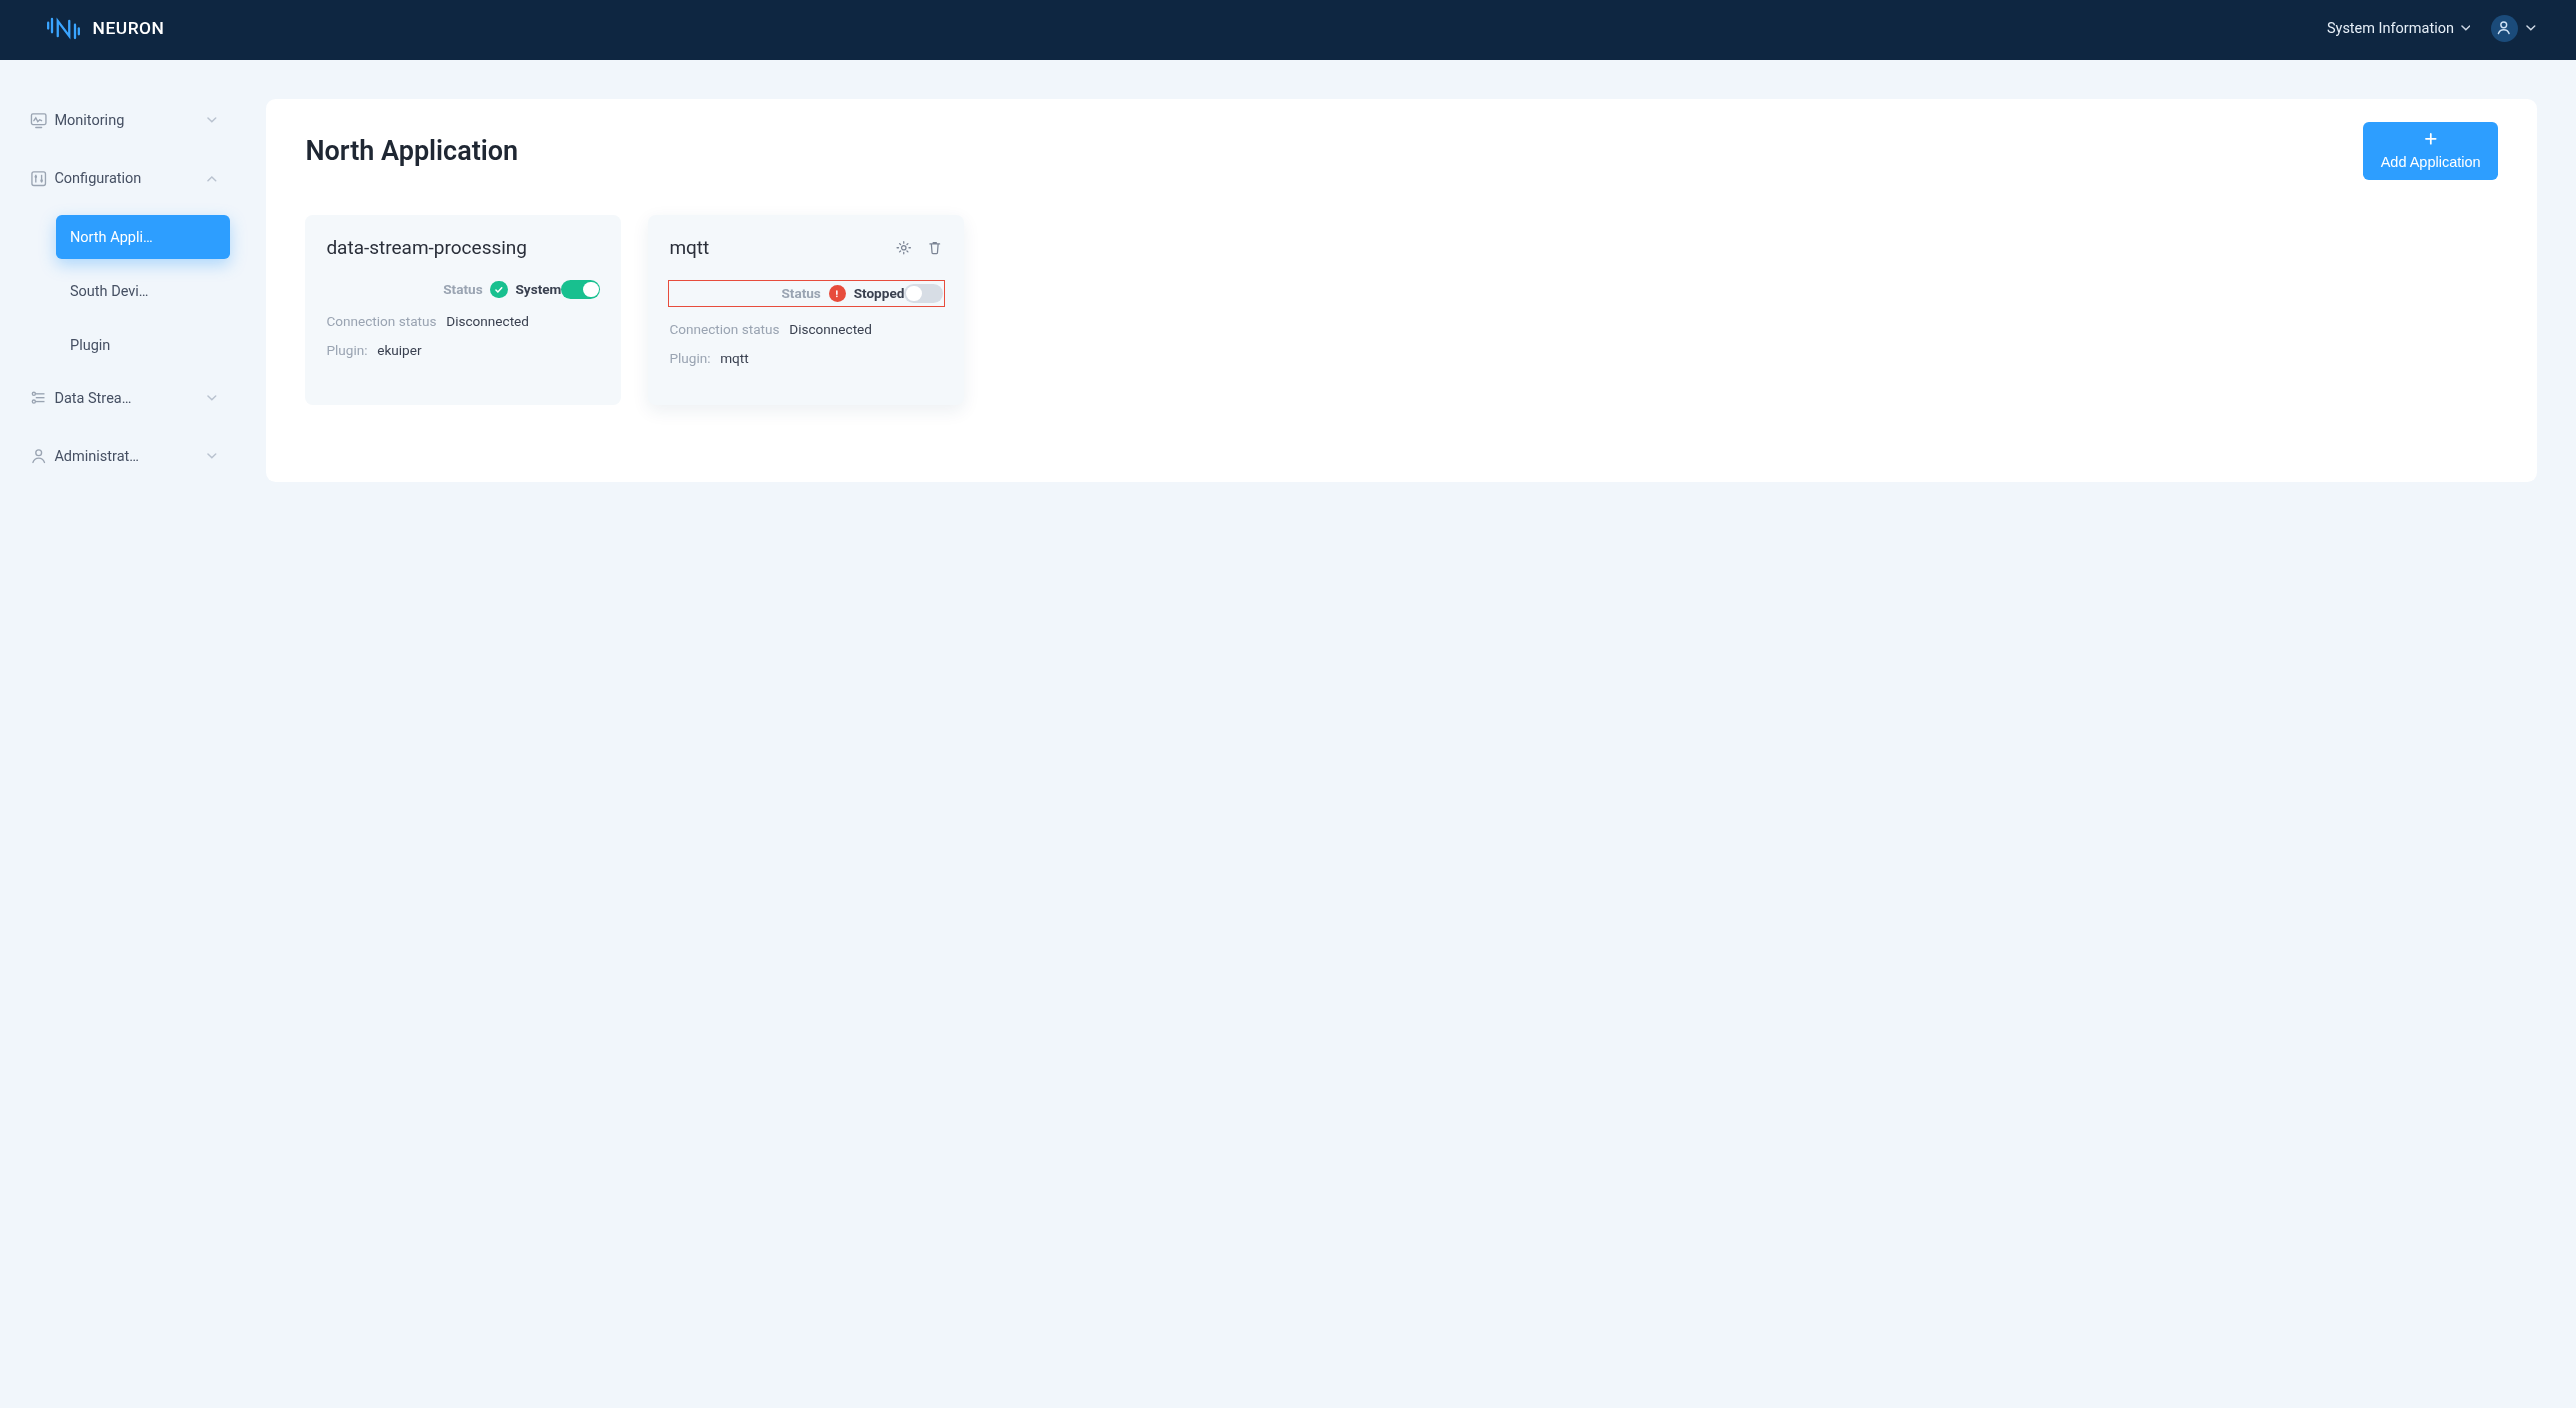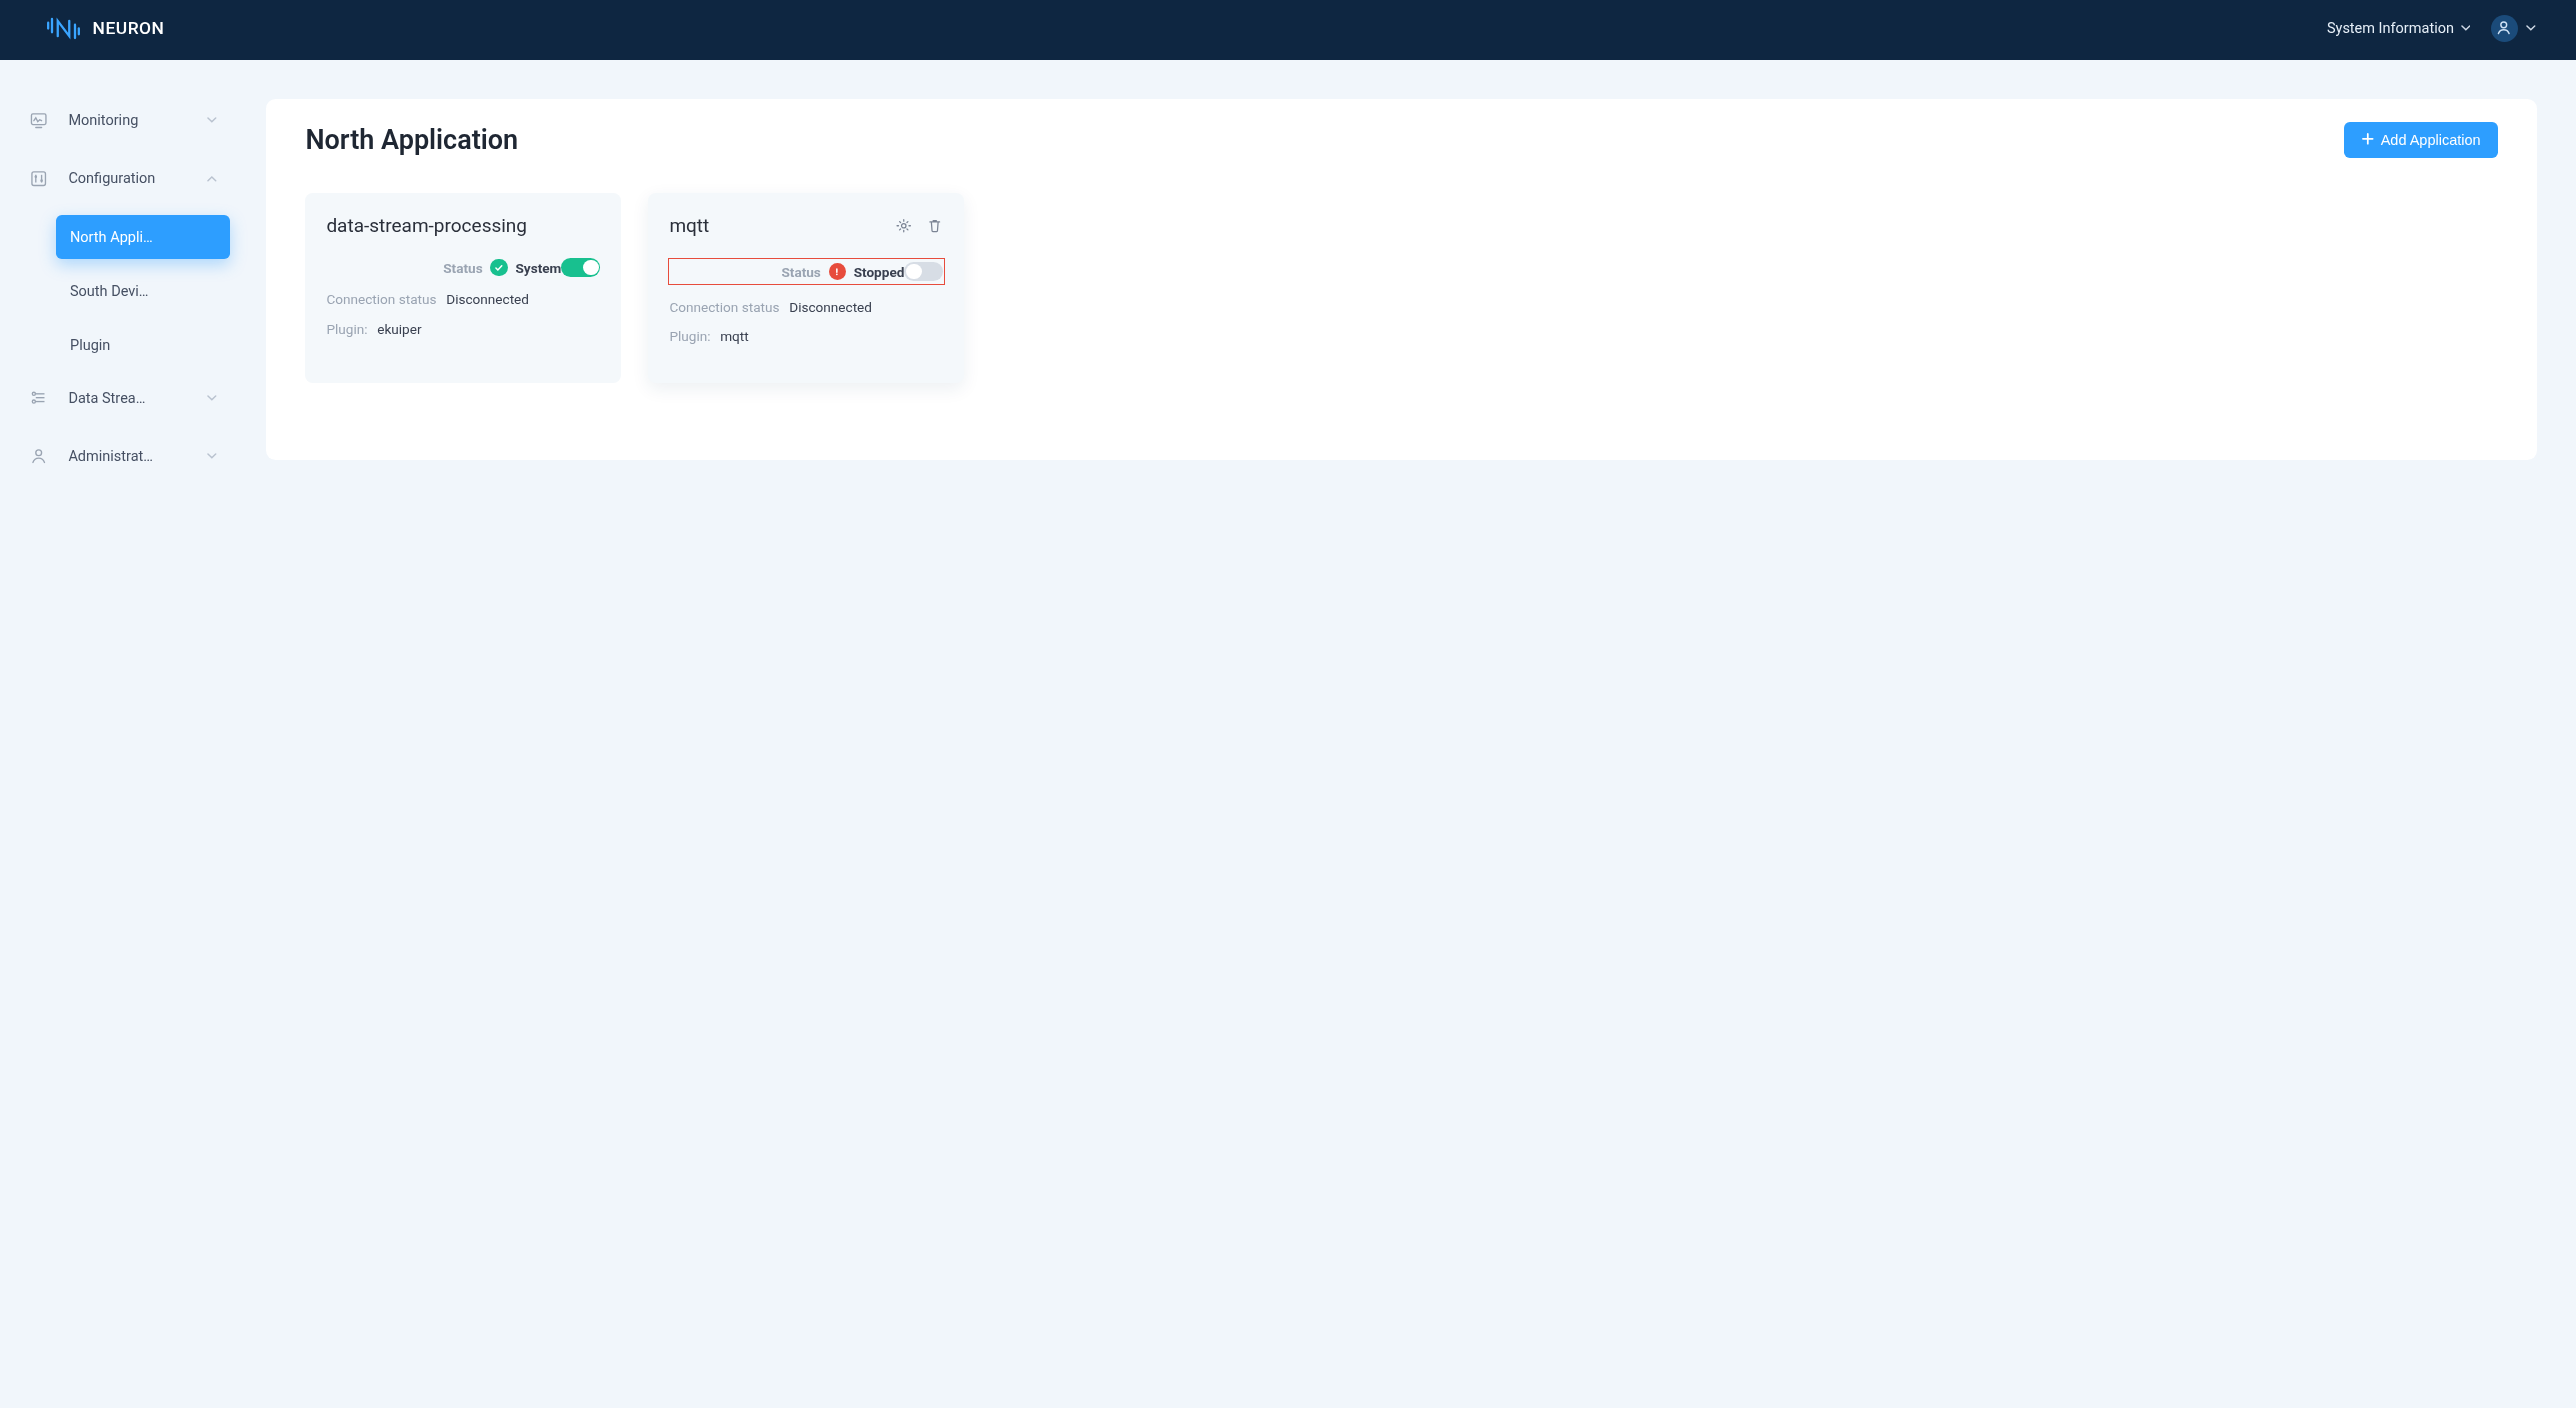--- a/index.html
+++ b/index.html
@@ -73,7 +73,7 @@
     .nav-item {
       display: flex;
       align-items: center;
-      gap: 20px;
+      gap: 6px;
       padding: 11.6px 11.6px;
       border-radius: 5.8px;
       color: #465063;

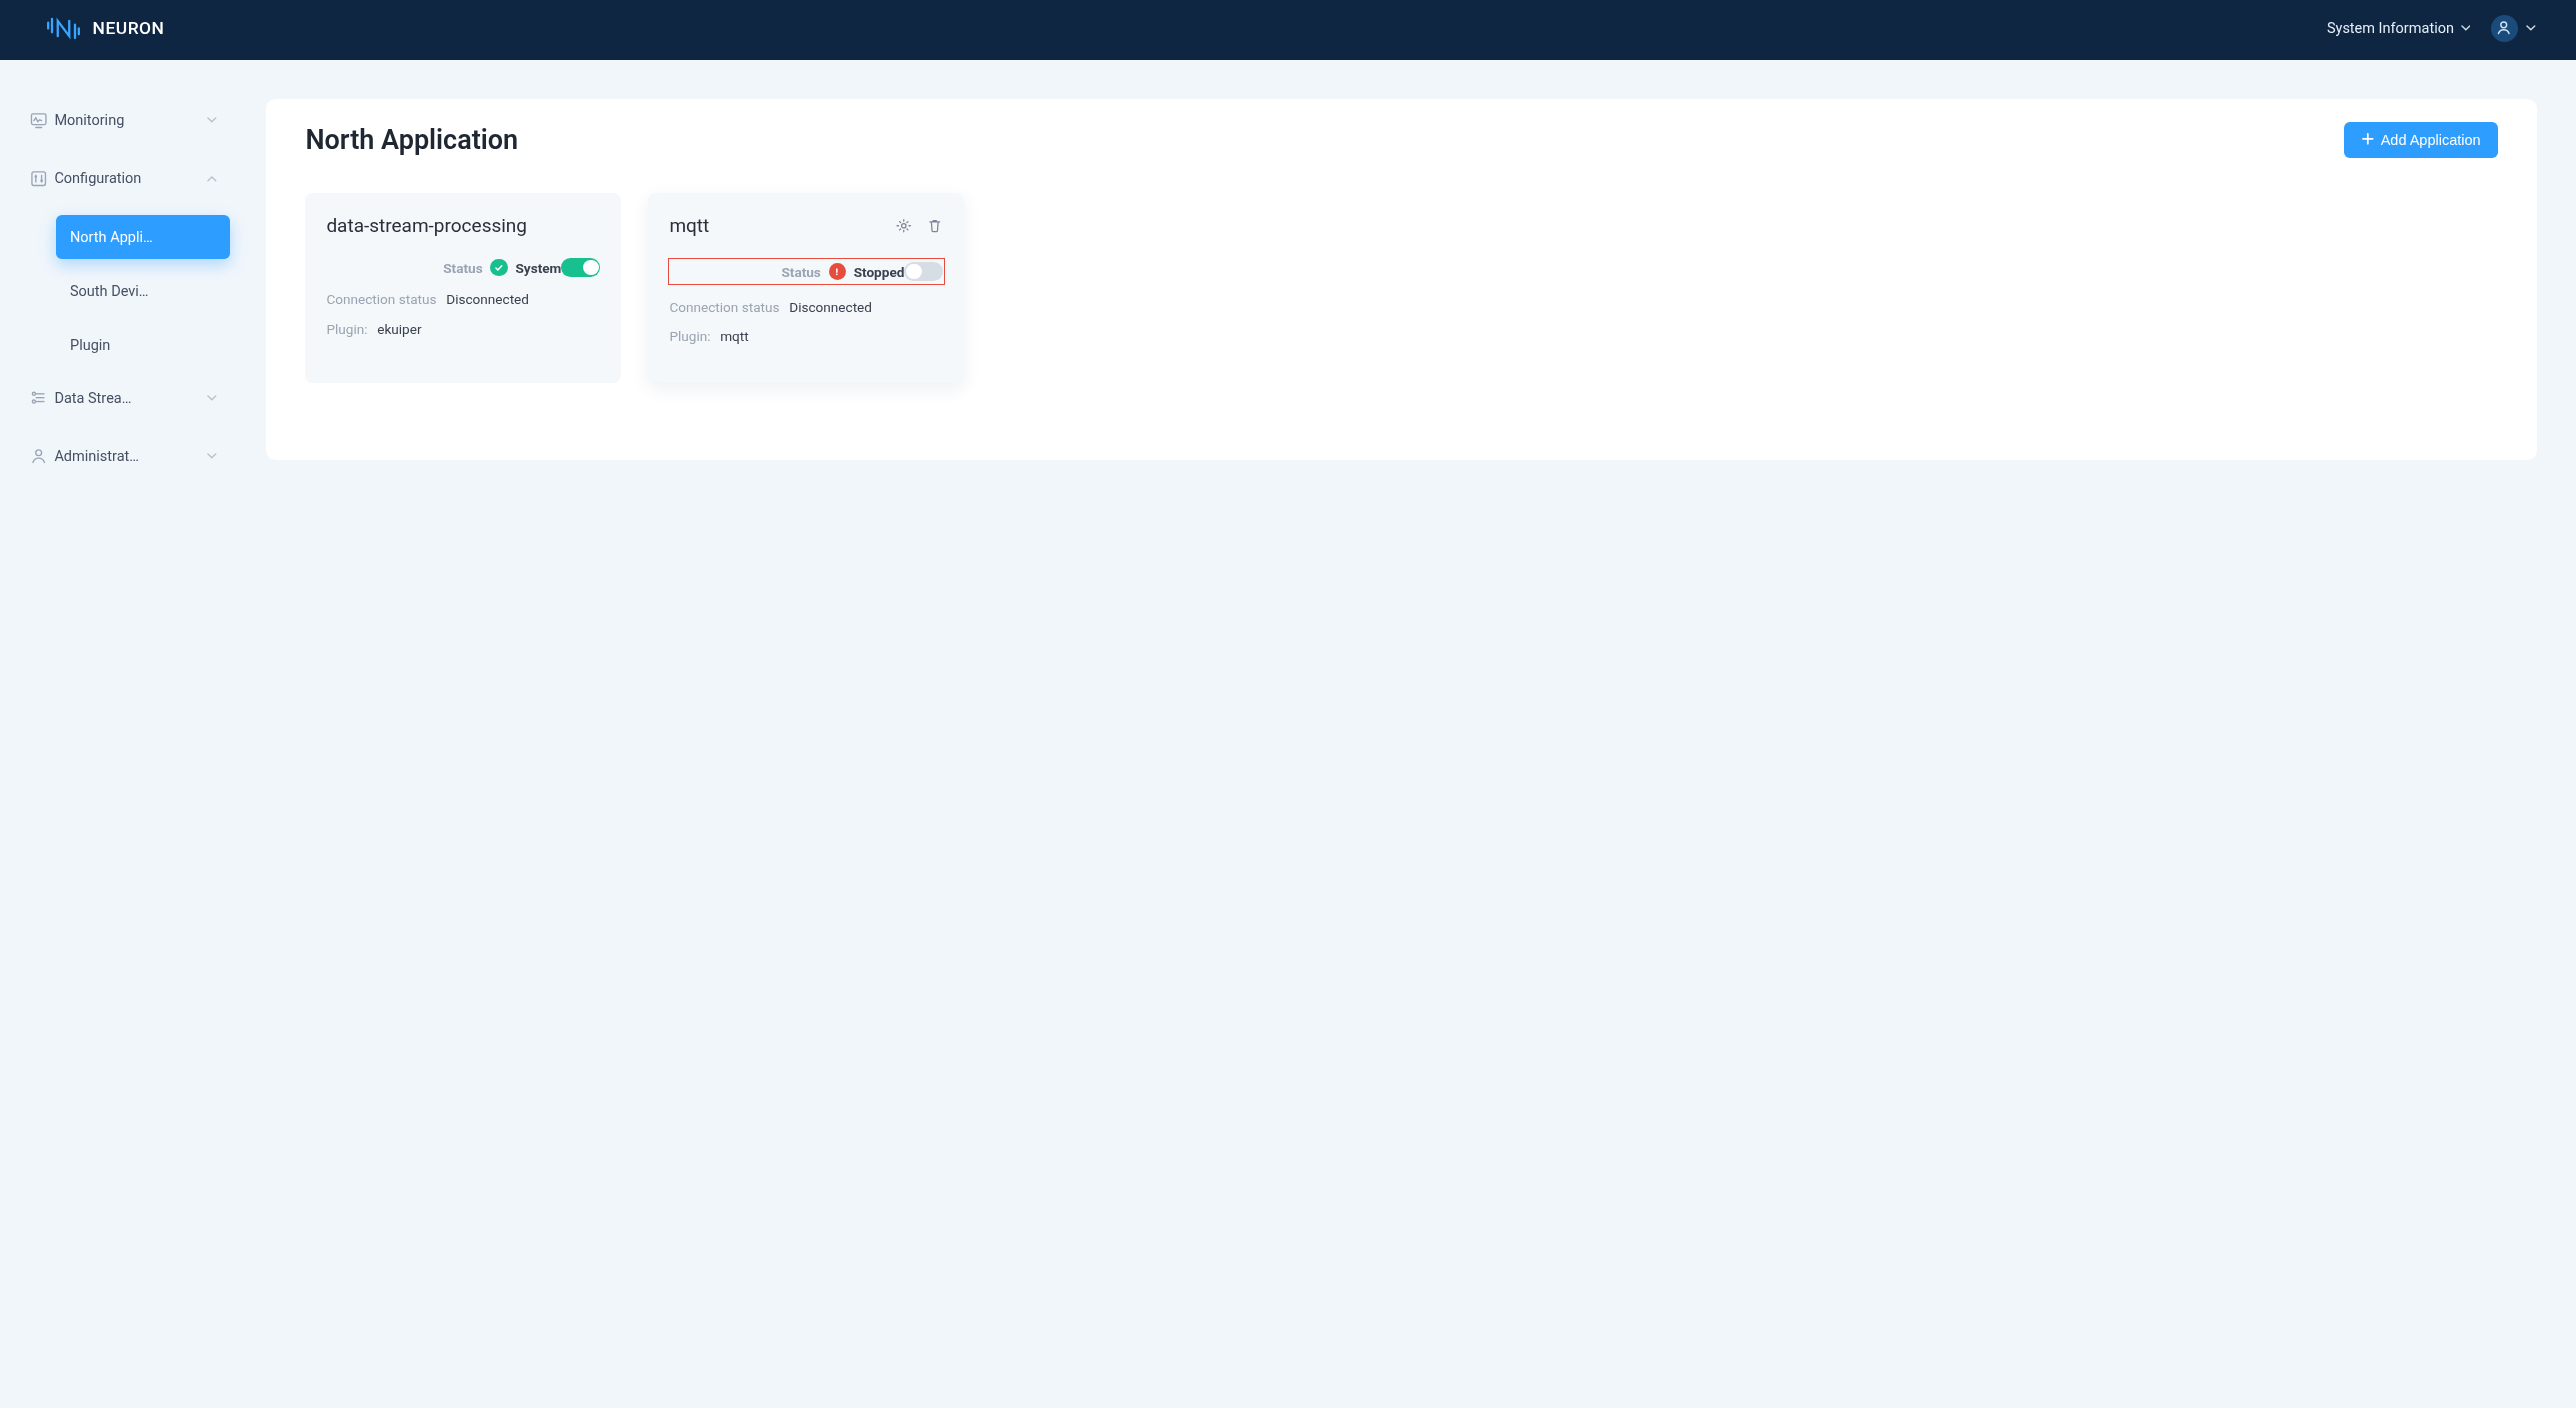--- a/index.html
+++ b/index.html
@@ -148,6 +148,7 @@
       align-items: center;
       gap: 5.8px;
       cursor: pointer;
+      flex-direction: column;
     }
 
     .app-grid {

